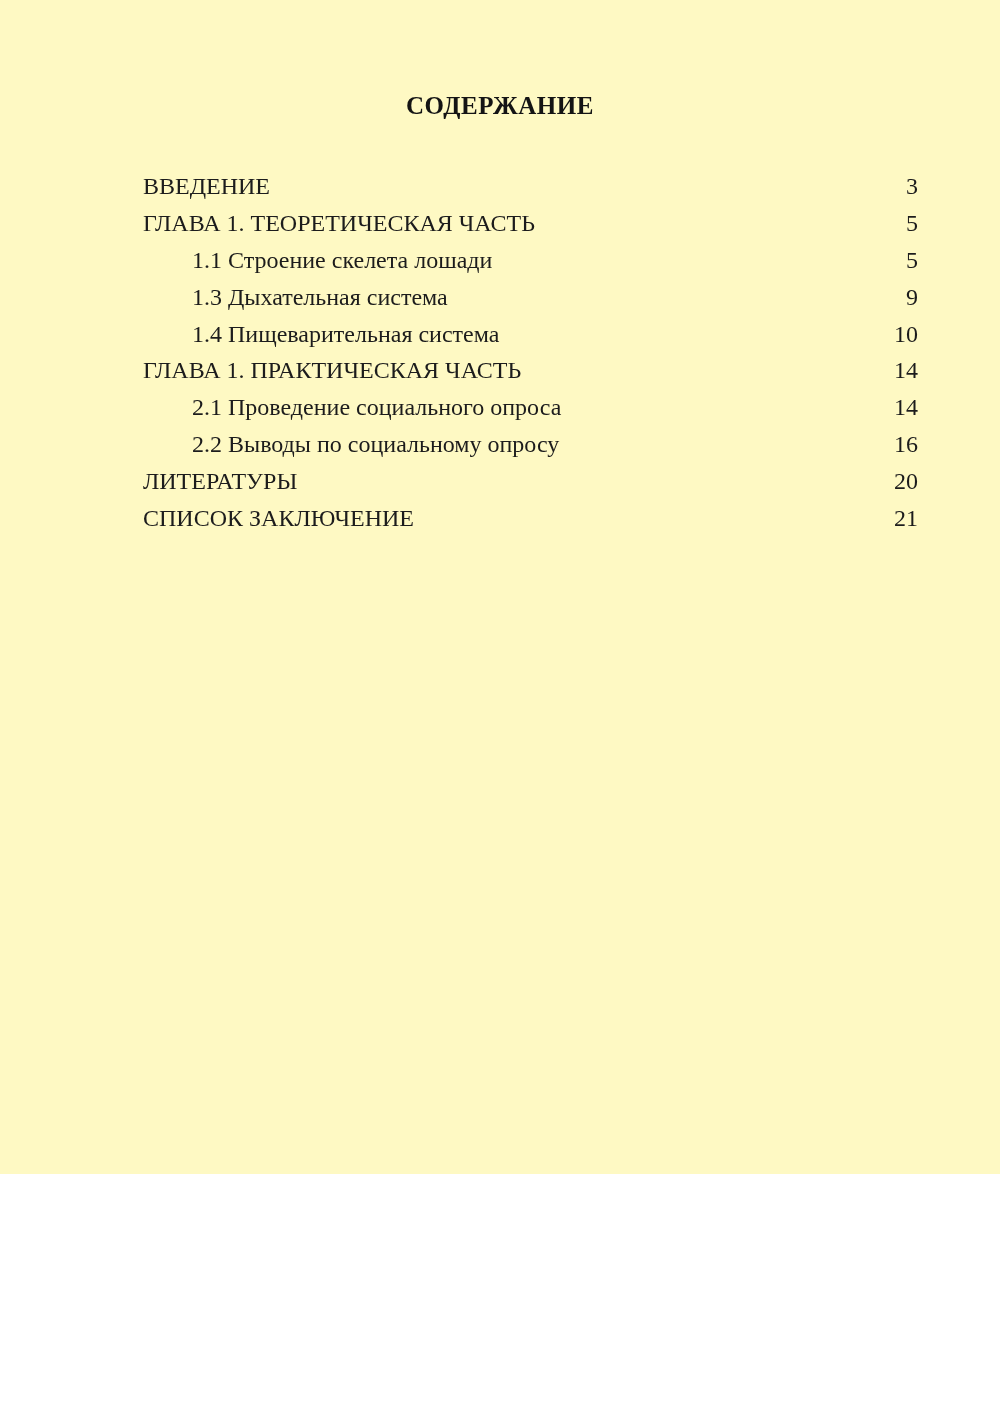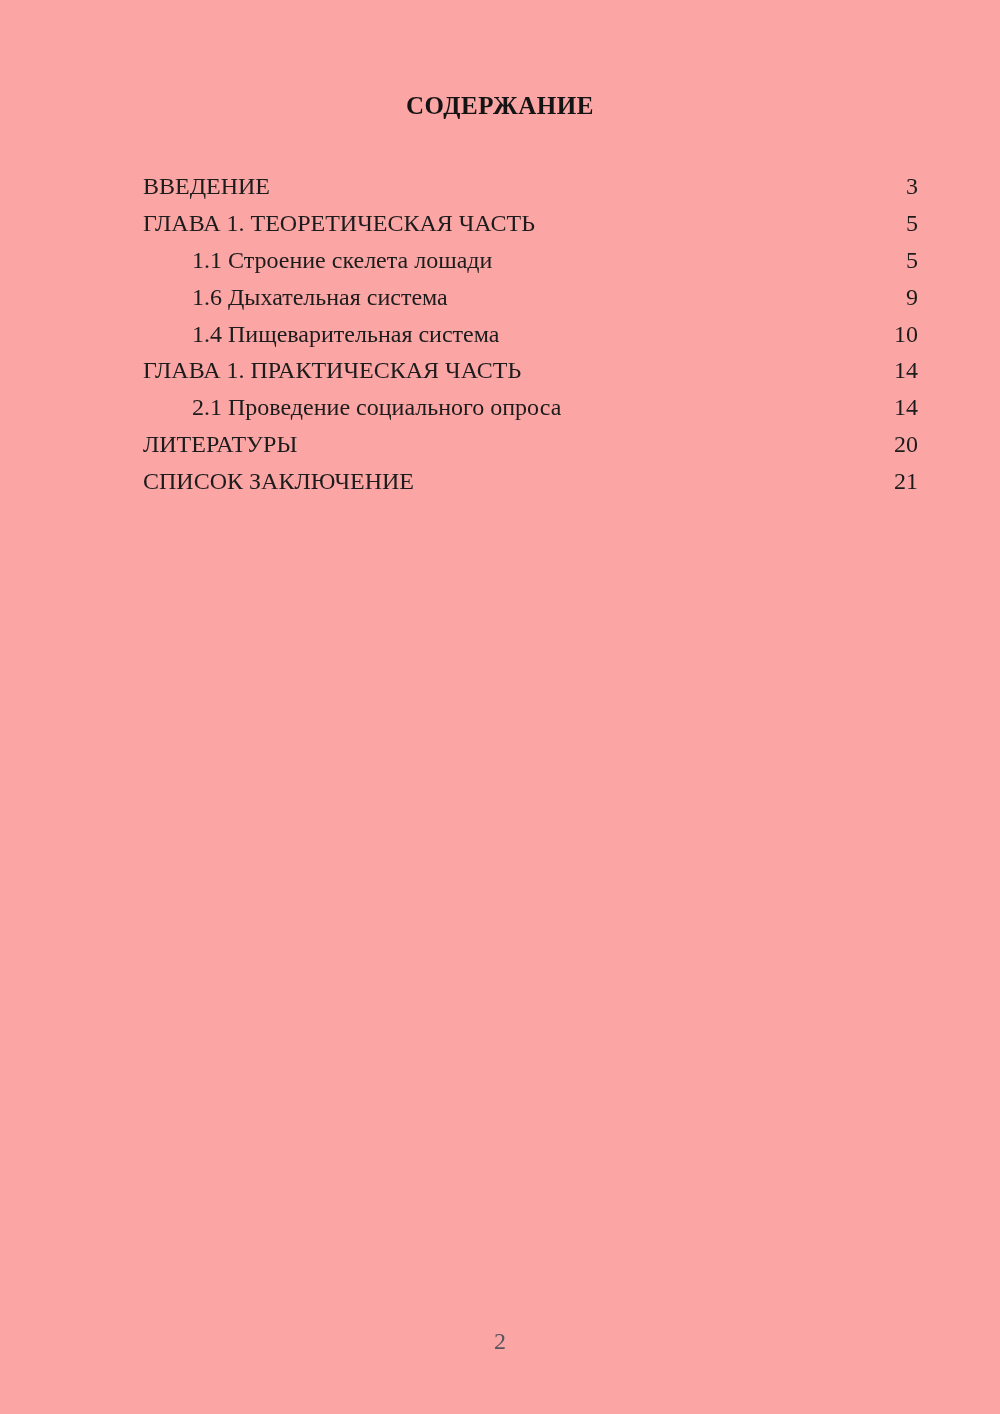--- a/index.html
+++ b/index.html
@@ -10,8 +10,8 @@
   .page {
     position: relative;
     width: 1000px;
-    height: 1414px;
-    background: #fca5a5;
+    height: 1174px;
+    background: #fef9c3;
     font-family: "Liberation Serif", "DejaVu Serif", serif;
     color: #1c1c1c;
     overflow: hidden;

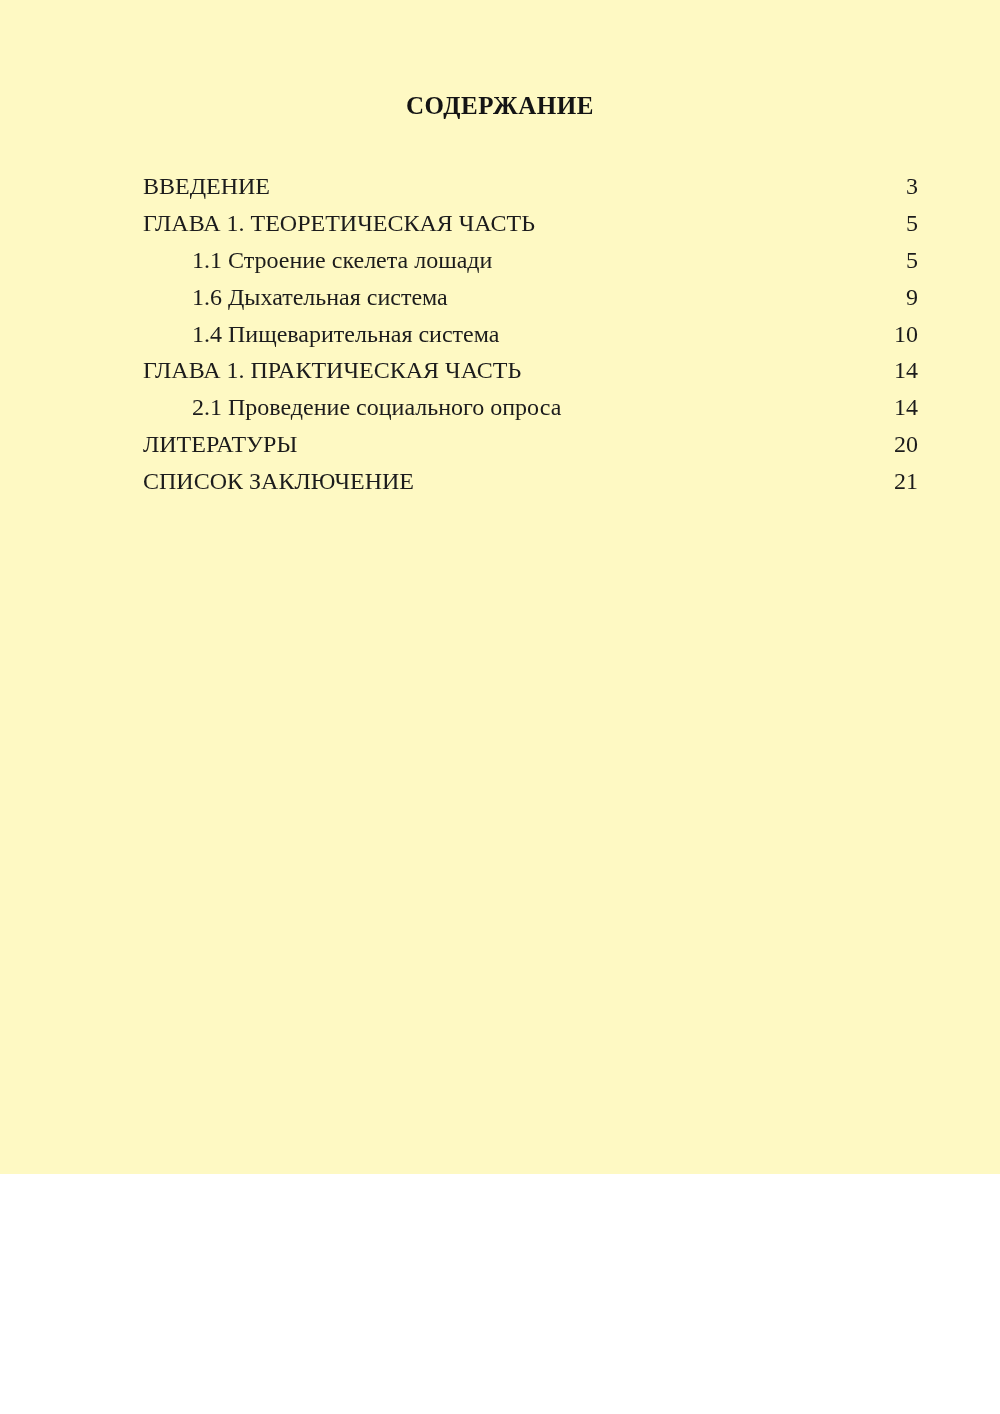--- a/index.html
+++ b/index.html
@@ -89,7 +89,7 @@
 
 
     <div class="toc-row level-1">
-      <span class="toc-label">1.6 Дыхательная система</span>
+      <span class="toc-label">1.3 Дыхательная система</span>
       <span class="toc-page">9</span>
     </div>
 

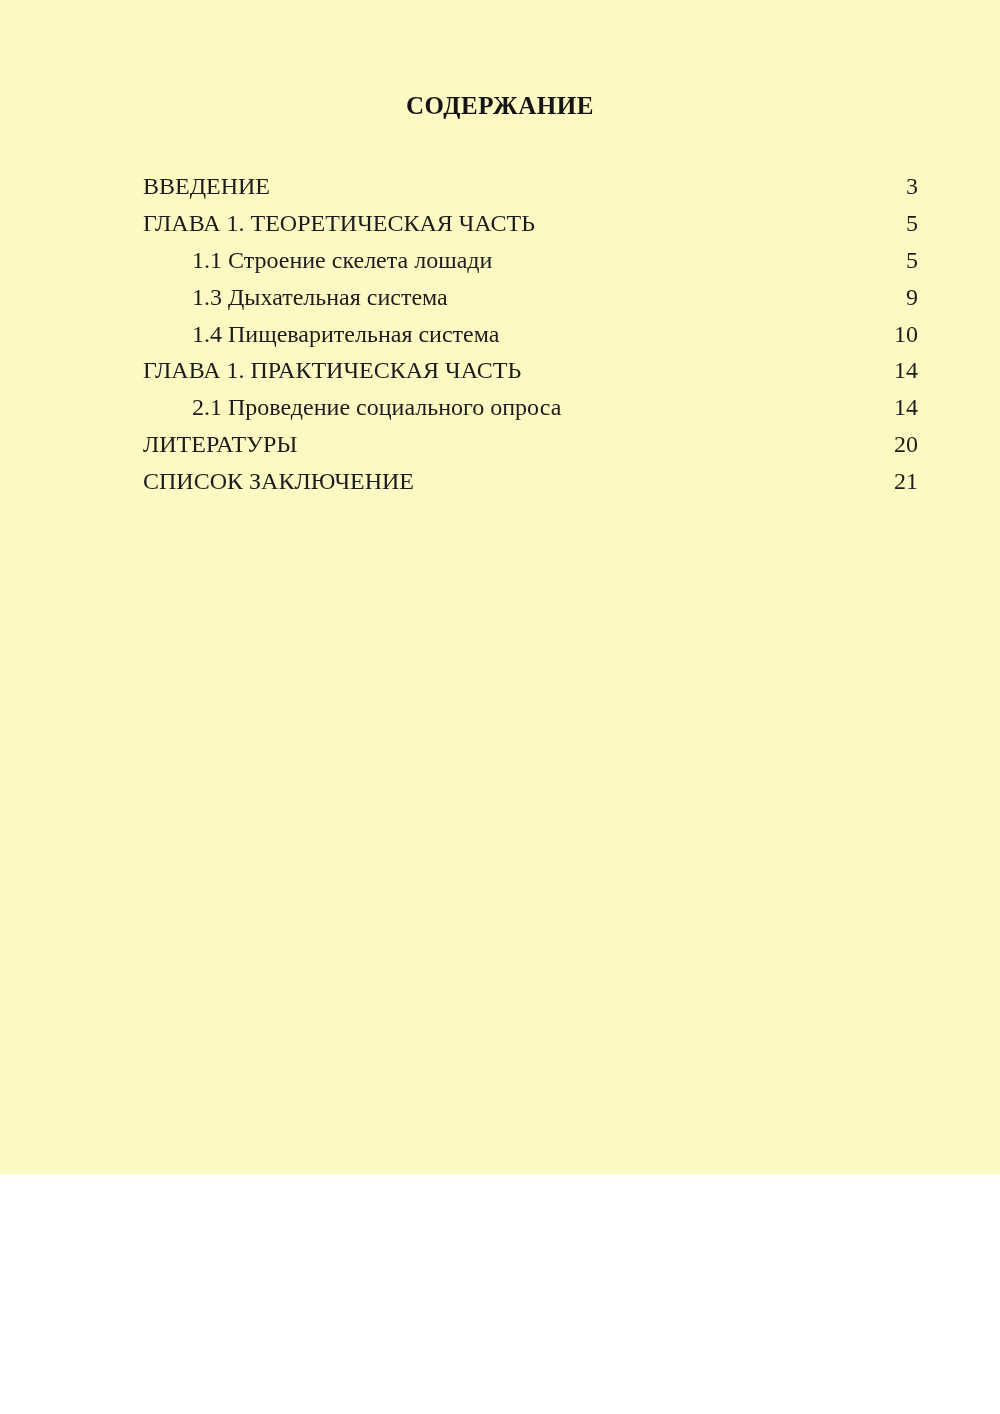--- a/index.html
+++ b/index.html
@@ -108,6 +108,10 @@
       <span class="toc-page">14</span>
     </div>
 
+    <div class="toc-row level-1">
+      <span class="toc-label">2.2 Выводы по социальному опросу</span>
+      <span class="toc-page">16</span>
+    </div>
 
     <div class="toc-row level-0">
       <span class="toc-label">ЛИТЕРАТУРЫ</span>

